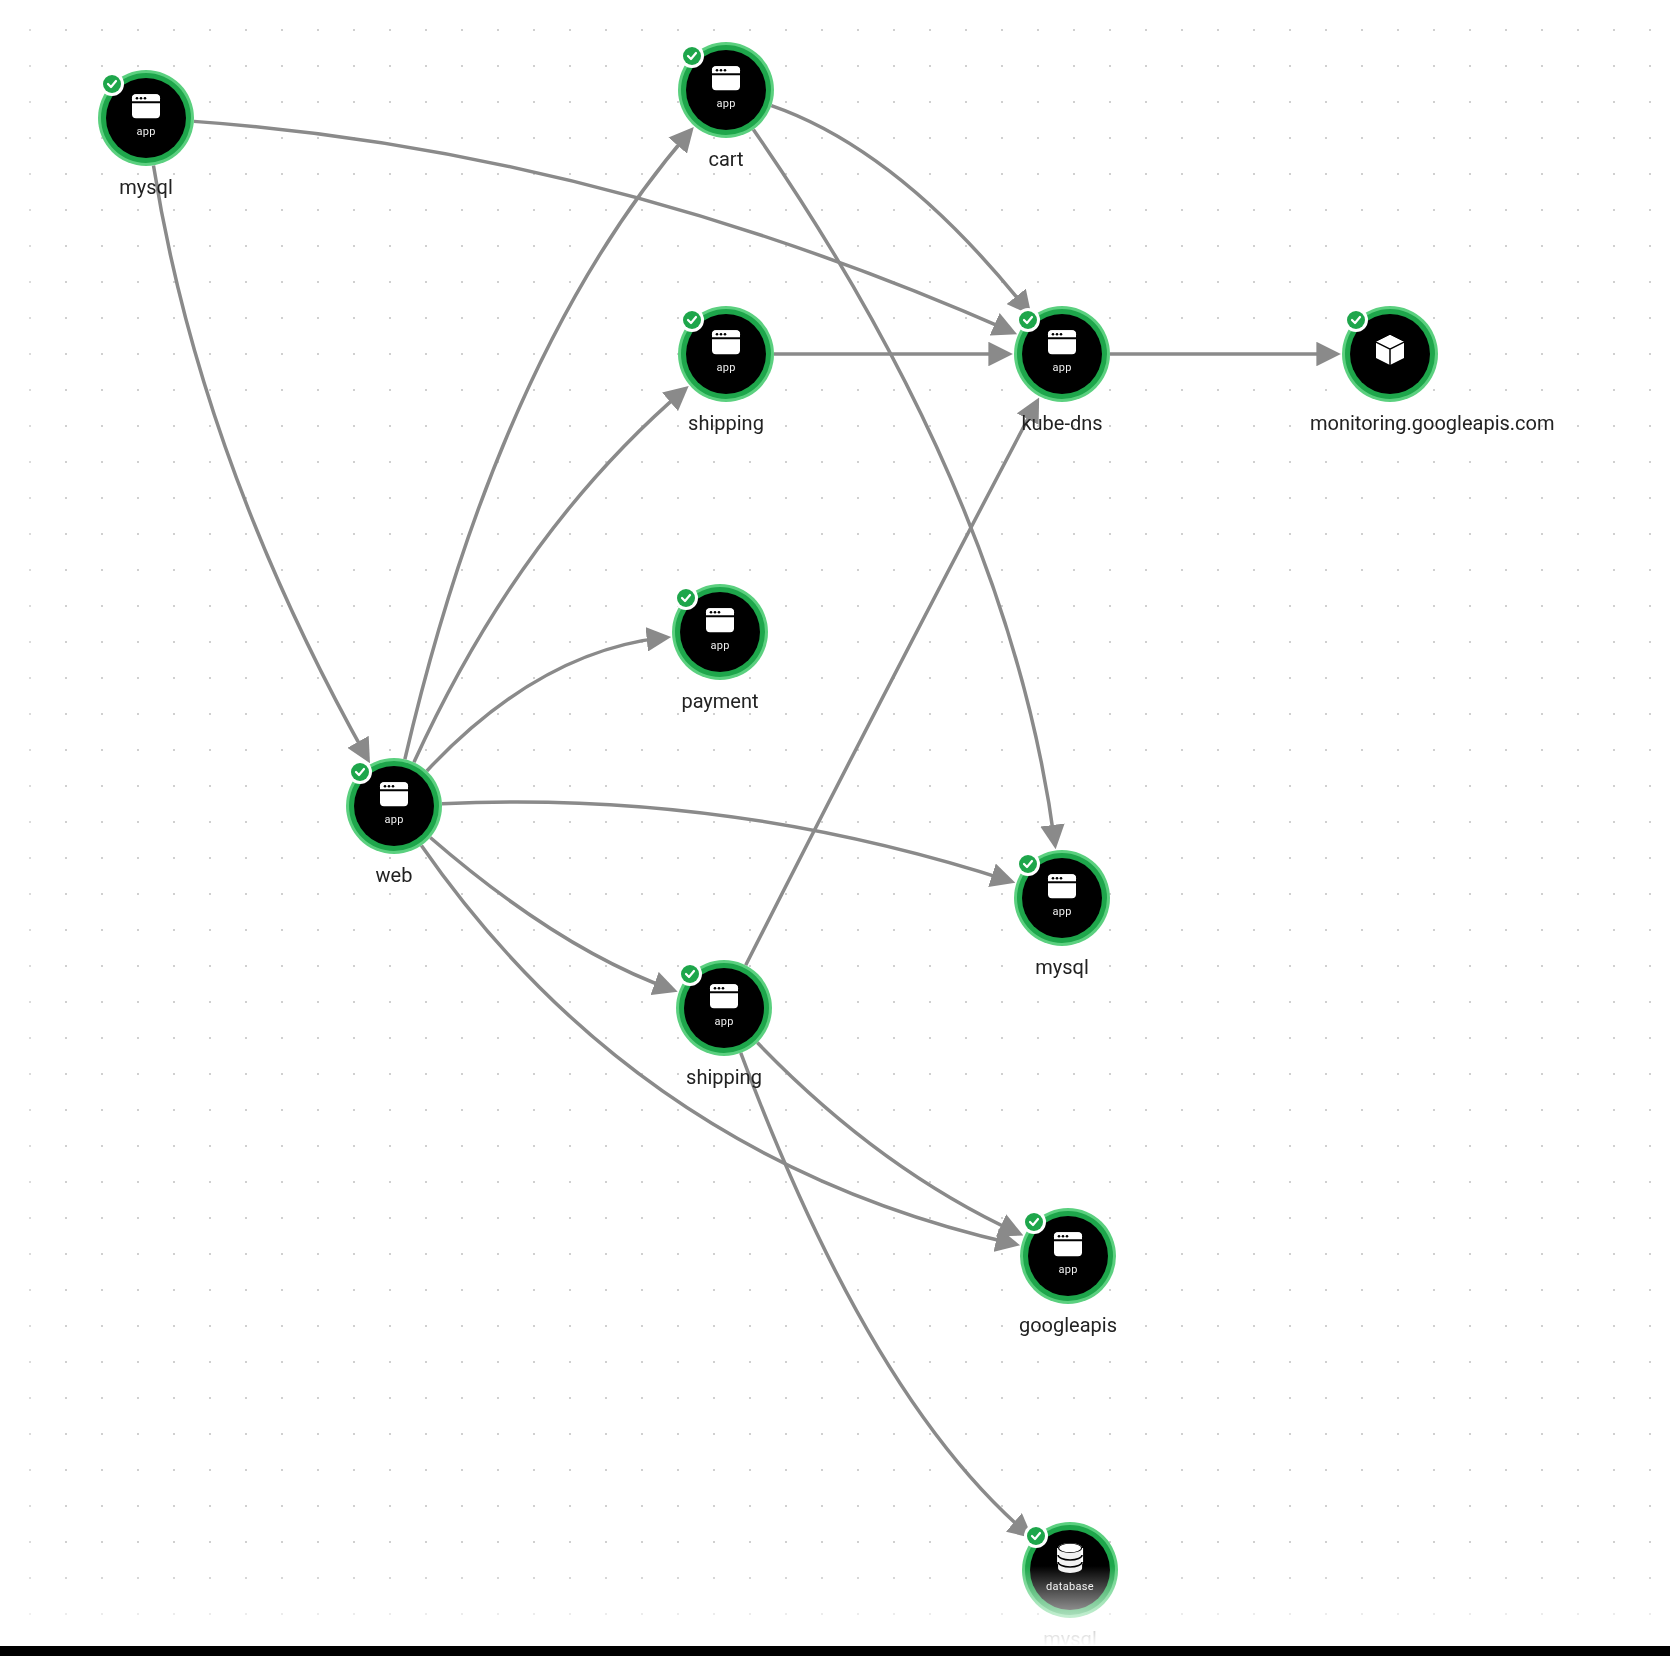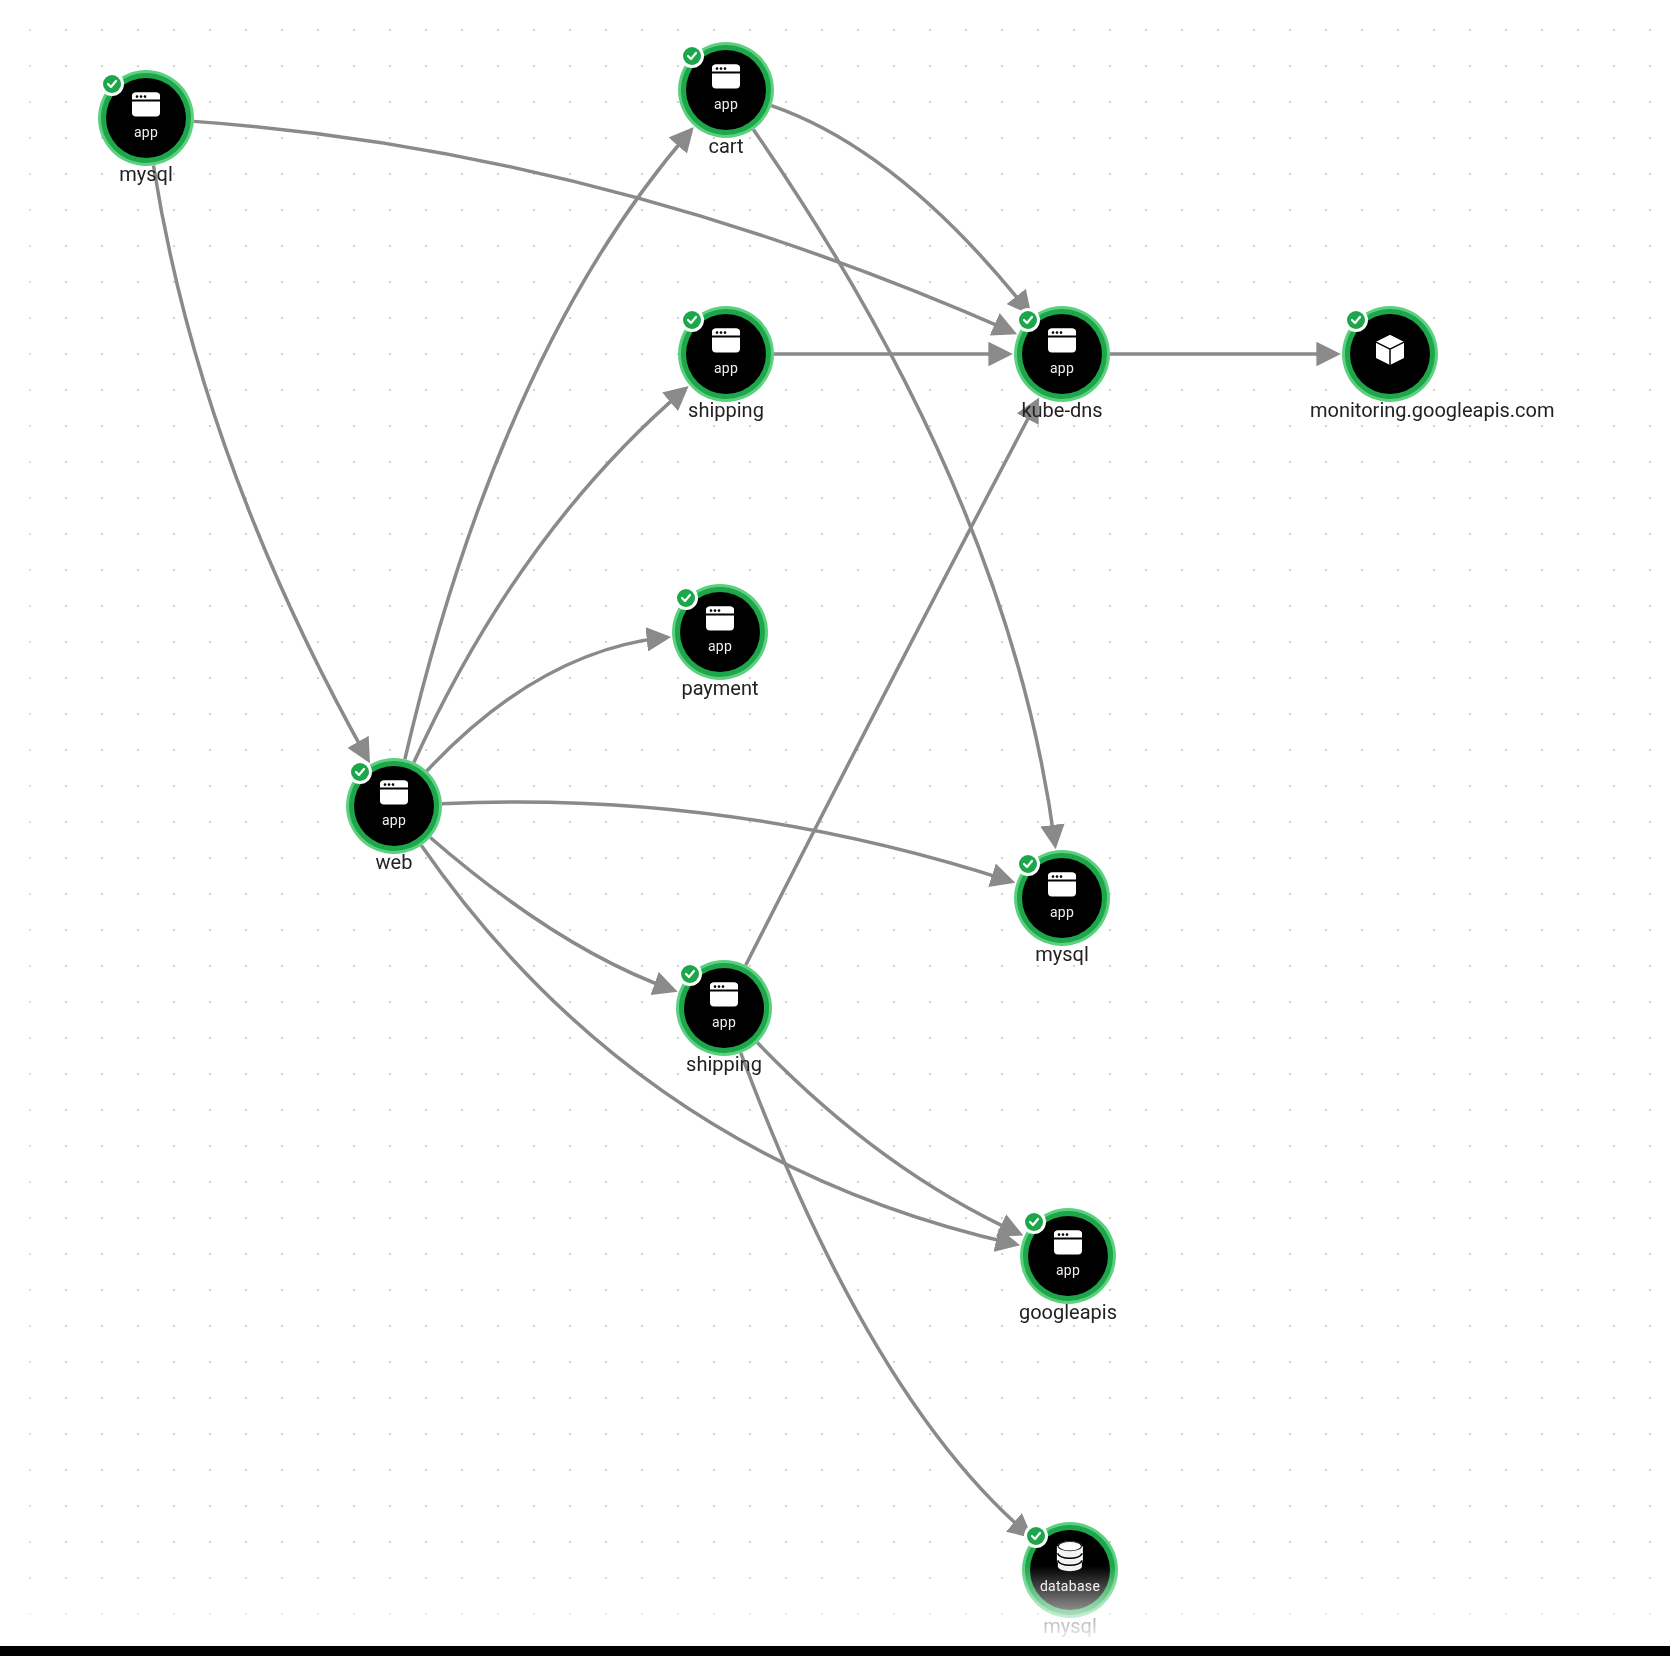--- a/index.html
+++ b/index.html
@@ -61,7 +61,7 @@
     text-align: center;
   }
   .node .circle .icon-label {
-    font-size: 14px;
+    font-size: 11px;
     color: #eee;
     margin-top: 2px;
     letter-spacing: 0.3px;

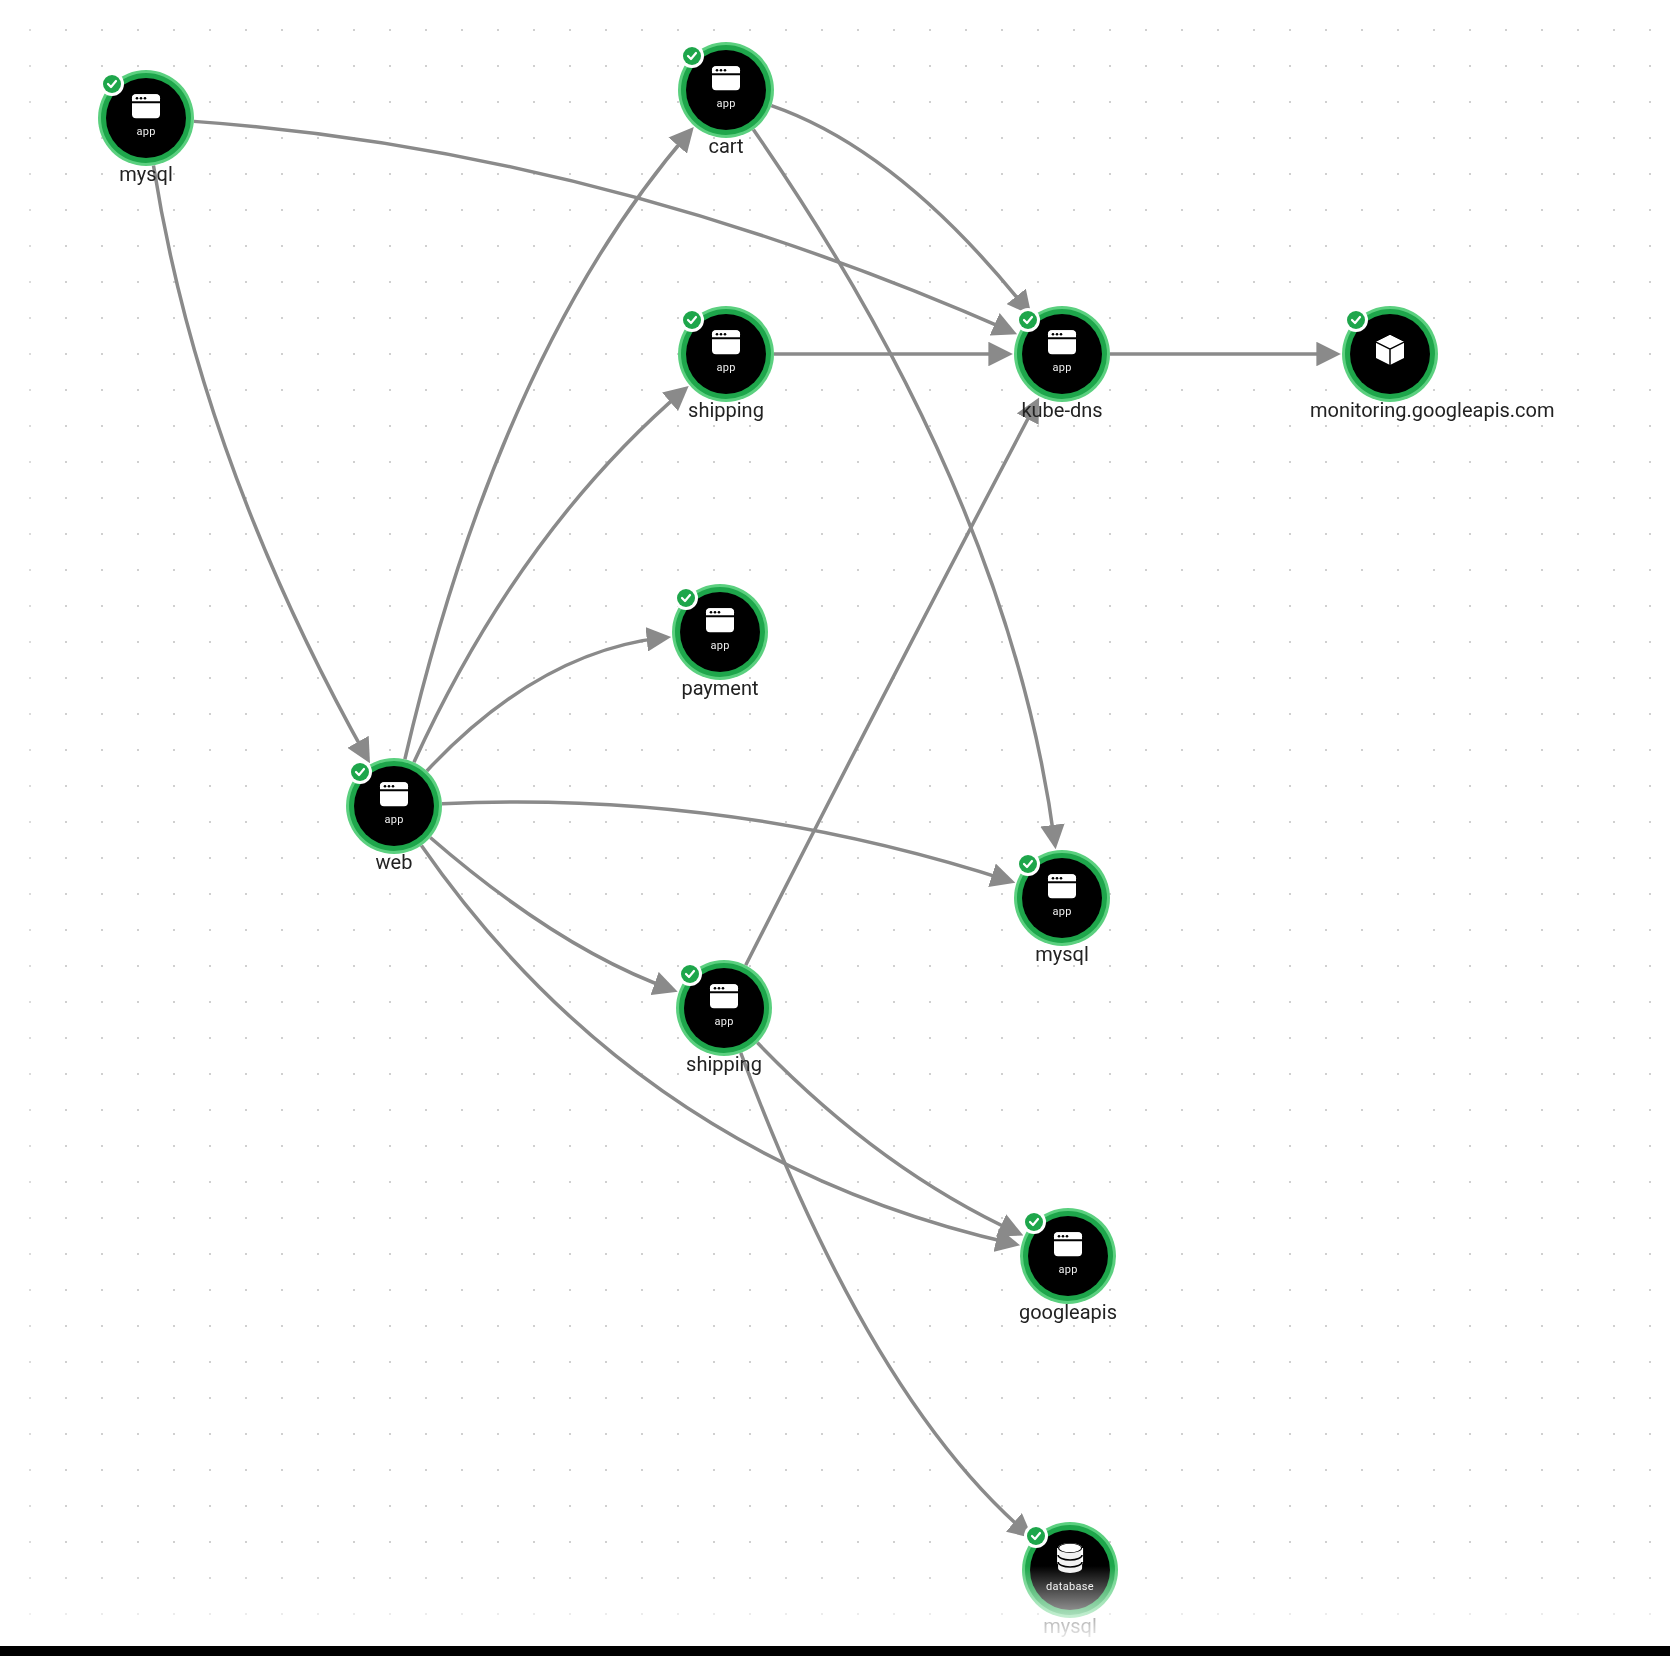--- a/index.html
+++ b/index.html
@@ -85,7 +85,7 @@
     justify-content: center;
   }
   .node .label {
-    margin-top: 4px;
+    margin-top: 17px;
     font-size: 20px;
     color: #222;
     white-space: nowrap;

